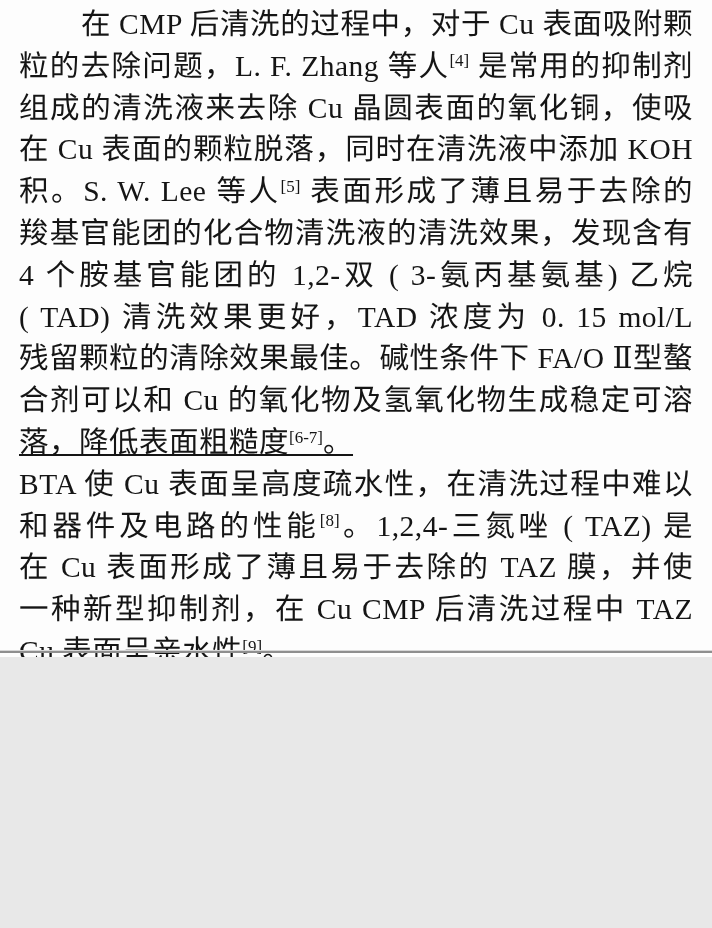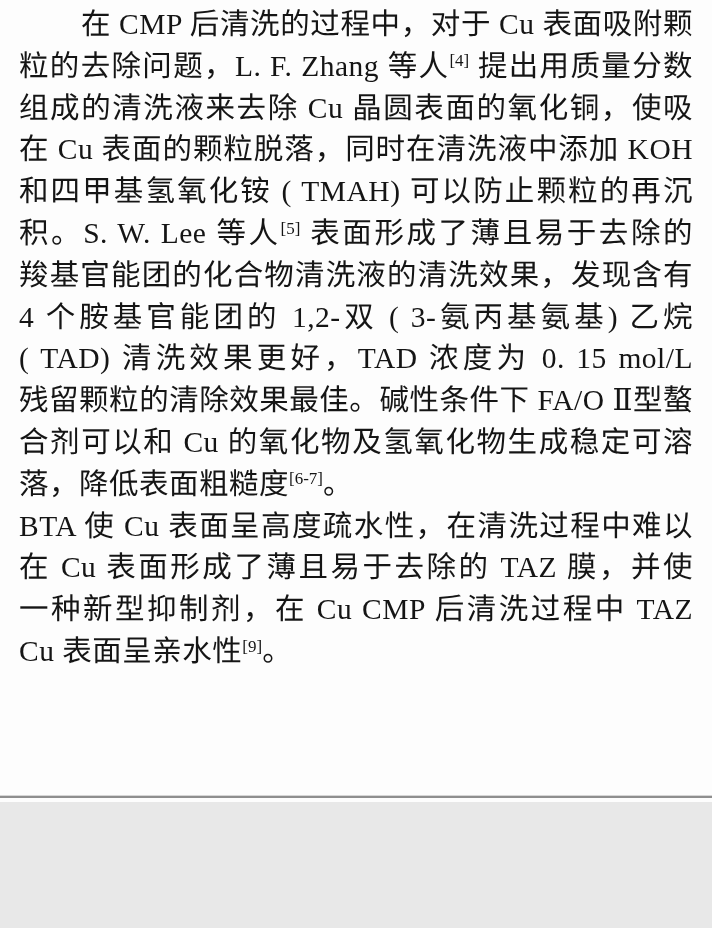--- a/index.html
+++ b/index.html
@@ -10,7 +10,7 @@
   .page {
     position: relative;
     width: 712px;
-    height: 802px;
+    height: 657px;
     margin: 0;
     background: var(--page-bg, #fdfdfd);
     color: var(--text-color, #151515);

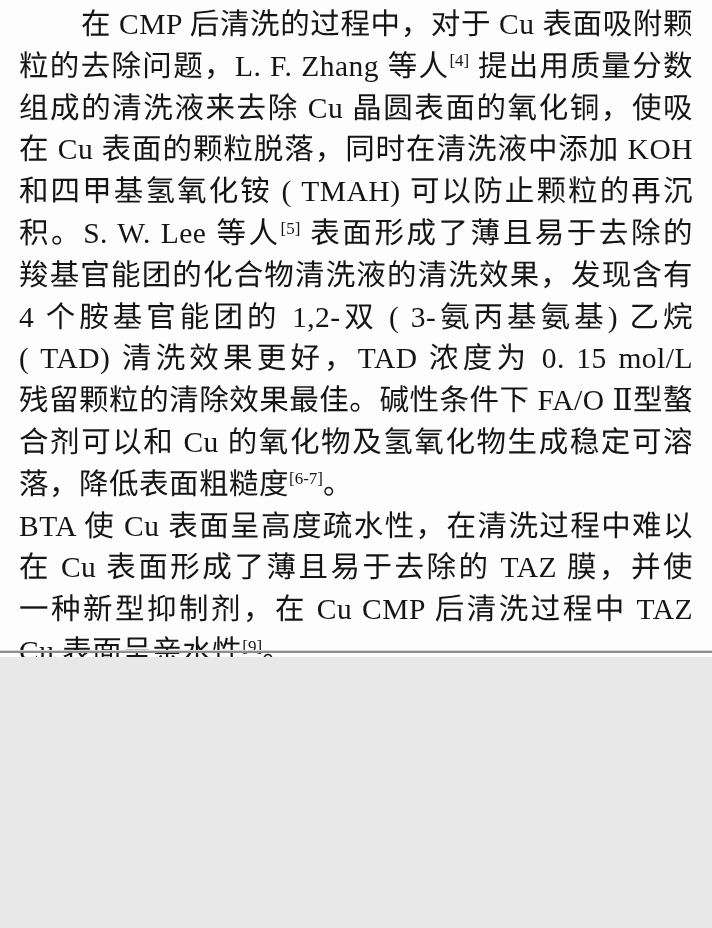--- a/index.html
+++ b/index.html
@@ -78,7 +78,7 @@
   <div class="text-block">
       <div class="paragraph">
         <div class="line indent"><span>在 CMP 后清洗的过程中，对于 Cu 表面吸附颗</span></div>
-        <div class="line"><span>粒的去除问题，L. F. Zhang 等人</span><sup>[4]</sup><span> 提出用质量分数</span></div>
+        <div class="line"><span>粒的去除问题，L. F. Zhang 等人</span><sup>[4]</sup><span> 是常用的抑制剂</span></div>
         <div class="line"><span>组成的清洗液来去除 Cu 晶圆表面的氧化铜，使吸附</span></div>
         <div class="line"><span>在 Cu 表面的颗粒脱落，同时在清洗液中添加 KOH</span></div>
         <div class="line"><span>和四甲基氢氧化铵 ( TMAH) 可以防止颗粒的再沉</span></div>

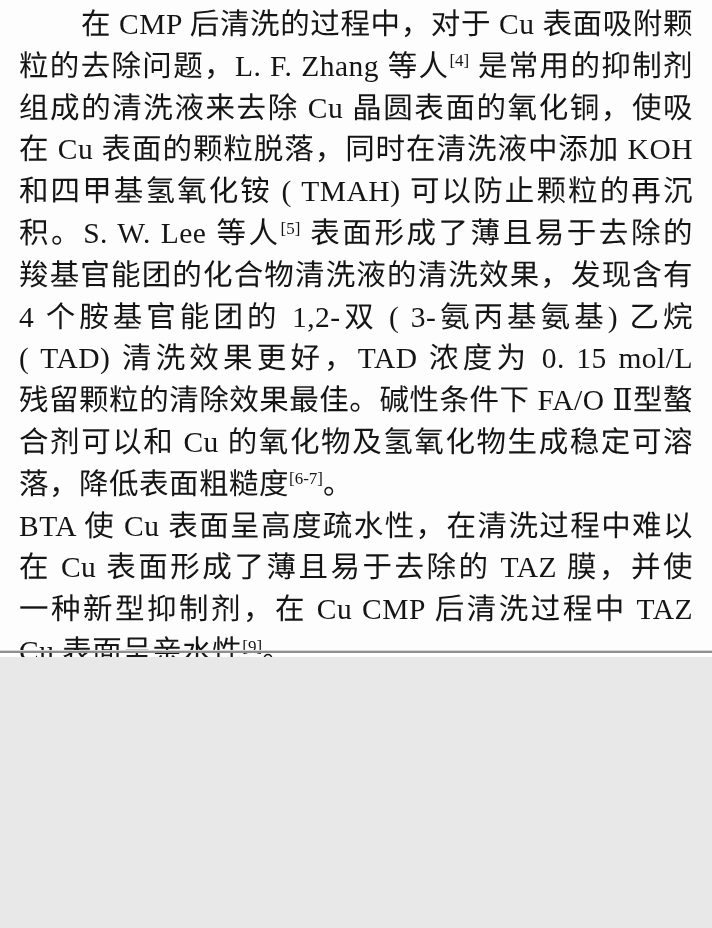--- a/index.html
+++ b/index.html
@@ -81,7 +81,6 @@
         <div class="line"><span>粒的去除问题，L. F. Zhang 等人</span><sup>[4]</sup><span> 是常用的抑制剂</span></div>
         <div class="line"><span>组成的清洗液来去除 Cu 晶圆表面的氧化铜，使吸附</span></div>
         <div class="line"><span>在 Cu 表面的颗粒脱落，同时在清洗液中添加 KOH</span></div>
-        <div class="line"><span>和四甲基氢氧化铵 ( TMAH) 可以防止颗粒的再沉</span></div>
         <div class="line"><span>积。S. W. Lee 等人</span><sup>[5]</sup><span> 表面形成了薄且易于去除的</span></div>
         <div class="line"><span>羧基官能团的化合物清洗液的清洗效果，发现含有</span></div>
         <div class="line"><span>4 个胺基官能团的 1,2-双 ( 3-氨丙基氨基) 乙烷</span></div>

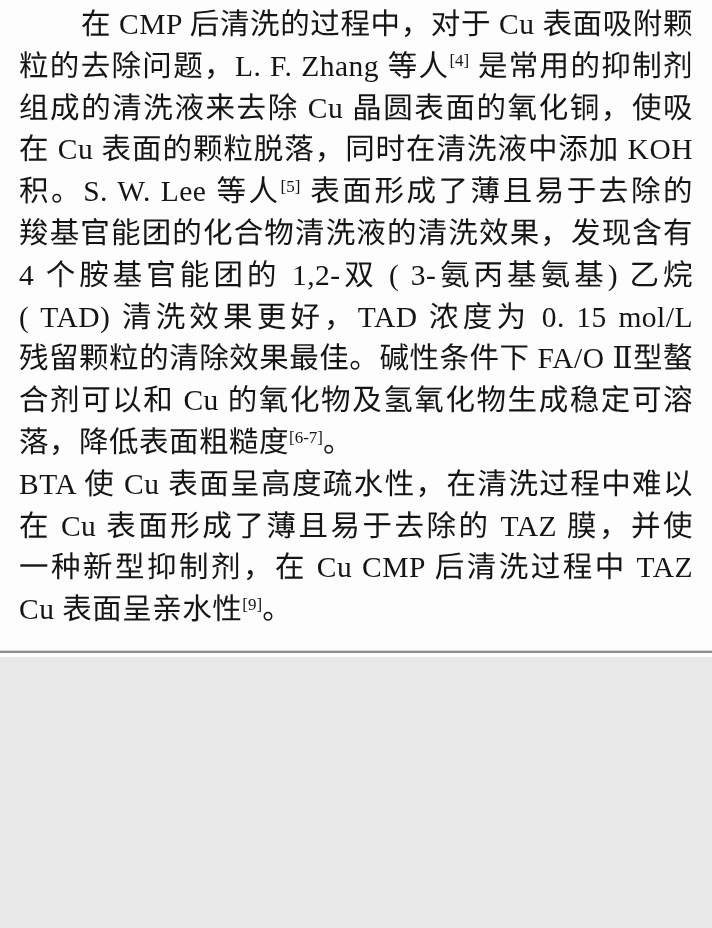--- a/index.html
+++ b/index.html
@@ -44,6 +44,7 @@
   .line.last {
     text-align: center;
     text-align-last: left;
+    text-decoration: underline;
   }
   .line sup {
     font-size: 17px;

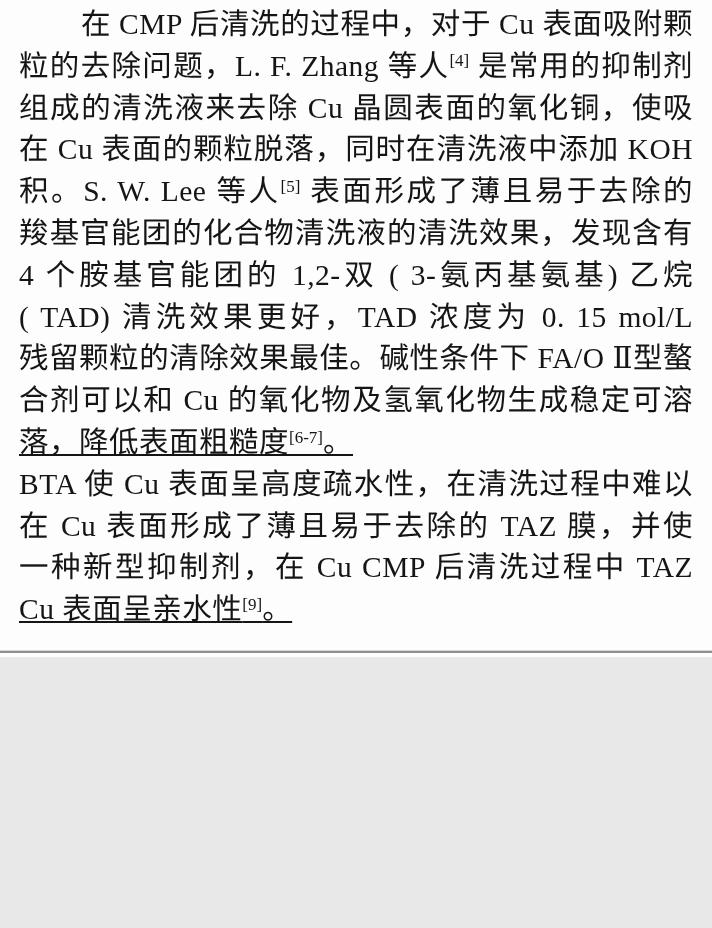--- a/index.html
+++ b/index.html
@@ -92,6 +92,7 @@
       </div>
       <div class="paragraph">
         <div class="line"><span>BTA 使 Cu 表面呈高度疏水性，在清洗过程中难以</span></div>
+        <div class="line"><span>和器件及电路的性能</span><sup>[8]</sup><span>。1,2,4-三氮唑 ( TAZ) 是</span></div>
         <div class="line"><span>在 Cu 表面形成了薄且易于去除的 TAZ 膜，并使</span></div>
         <div class="line"><span>一种新型抑制剂，在 Cu CMP 后清洗过程中 TAZ</span></div>
         <div class="line last"><span>Cu 表面呈亲水性</span><sup>[9]</sup><span>。</span></div>

